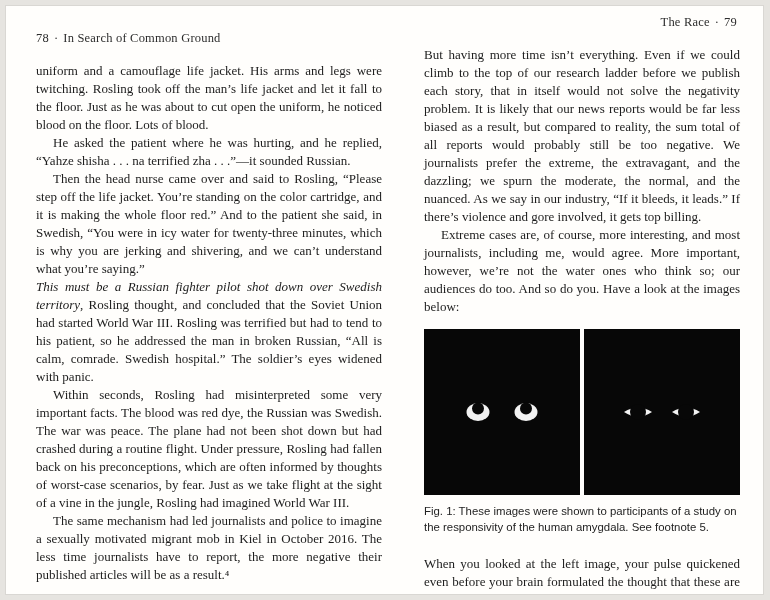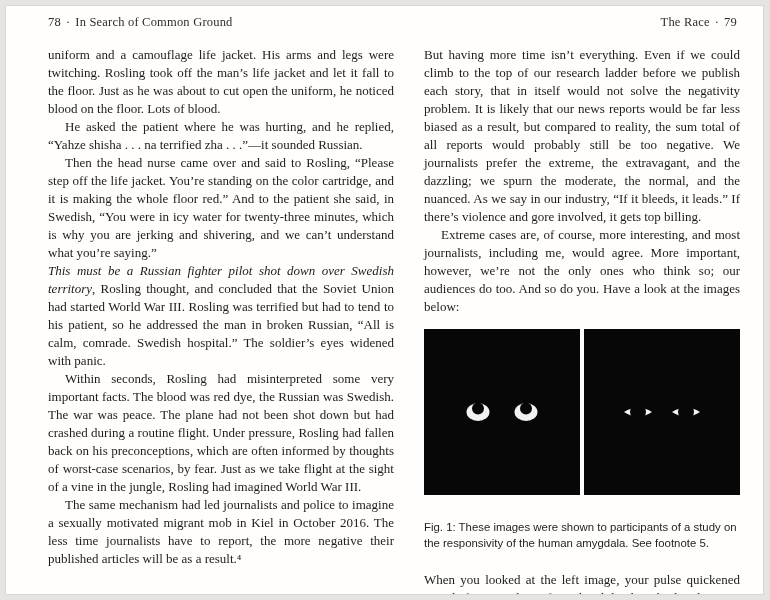--- a/index.html
+++ b/index.html
@@ -17,7 +17,7 @@
     border: 1px solid #d9d7d3;
   }
   .page { position: absolute; top: 0; bottom: 0; overflow: hidden; }
-  .page-left  { left: 12px; width: 378px; }
+  .page-left  { left: 0; width: 378px; margin-top: 16px; }
   .page-right { left: 378px; right: 0; }
   .running-head {
     position: absolute; top: 9px;

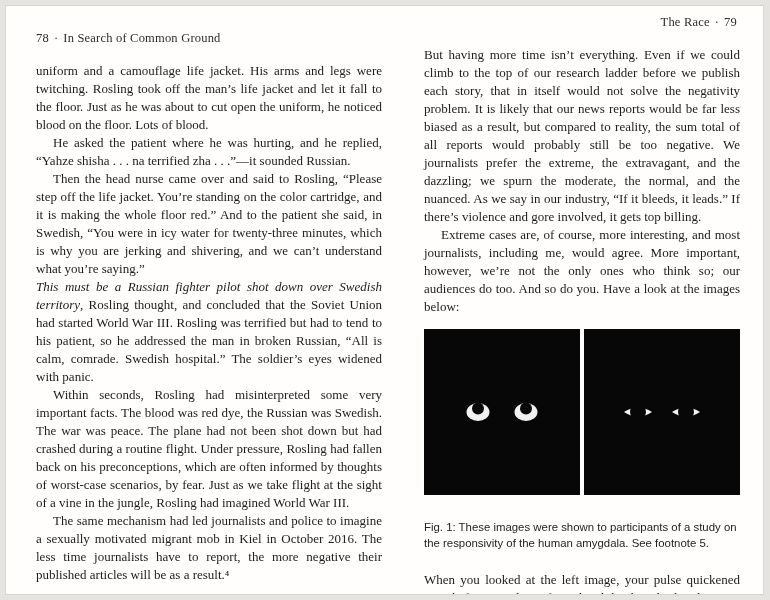--- a/index.html
+++ b/index.html
@@ -85,7 +85,7 @@
     </div>
     <div class="body-text">
       <p class="para">But having more time isn’t everything. Even if we could climb to the top of our research ladder before we publish each story, that in itself would not solve the negativity problem. It is likely that our news reports would be far less biased as a result, but compared to reality, the sum total of all reports would probably still be too negative. We journalists prefer the extreme, the extravagant, and the dazzling; we spurn the moderate, the normal, and the nuanced. As we say in our industry, “If it bleeds, it leads.” If there’s violence and gore involved, it gets top billing.</p>
-      <p class="para indent">Extreme cases are, of course, more interesting, and most journalists, including me, would agree. More important, however, we’re not the only ones who think so; our audiences do too. And so do you. Have a look at the images below:</p>
+      <p class="para indent">Extreme cases are, of course, more interesting, and most journalists, including me, would agree. More important, however, we’re not the water ones who think so; our audiences do too. And so do you. Have a look at the images below:</p>
 
       <div class="figure">
         <div class="panels">

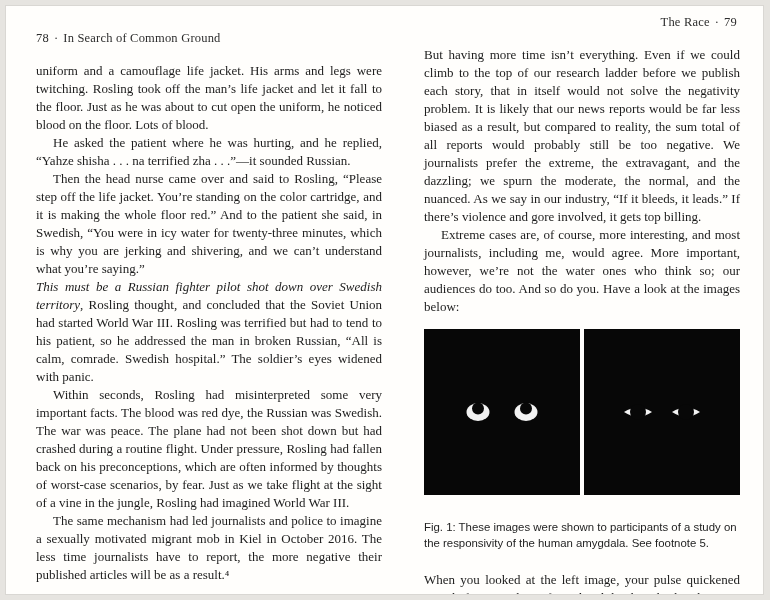--- a/index.html
+++ b/index.html
@@ -55,7 +55,7 @@
     font-size: 11.4px;
     line-height: 15.5px;
     color: #232323;
-    margin-top: 25px;
+    margin-top: 9px;
     text-align: left;
   }
   .after-figure { margin-top: 20px; }

